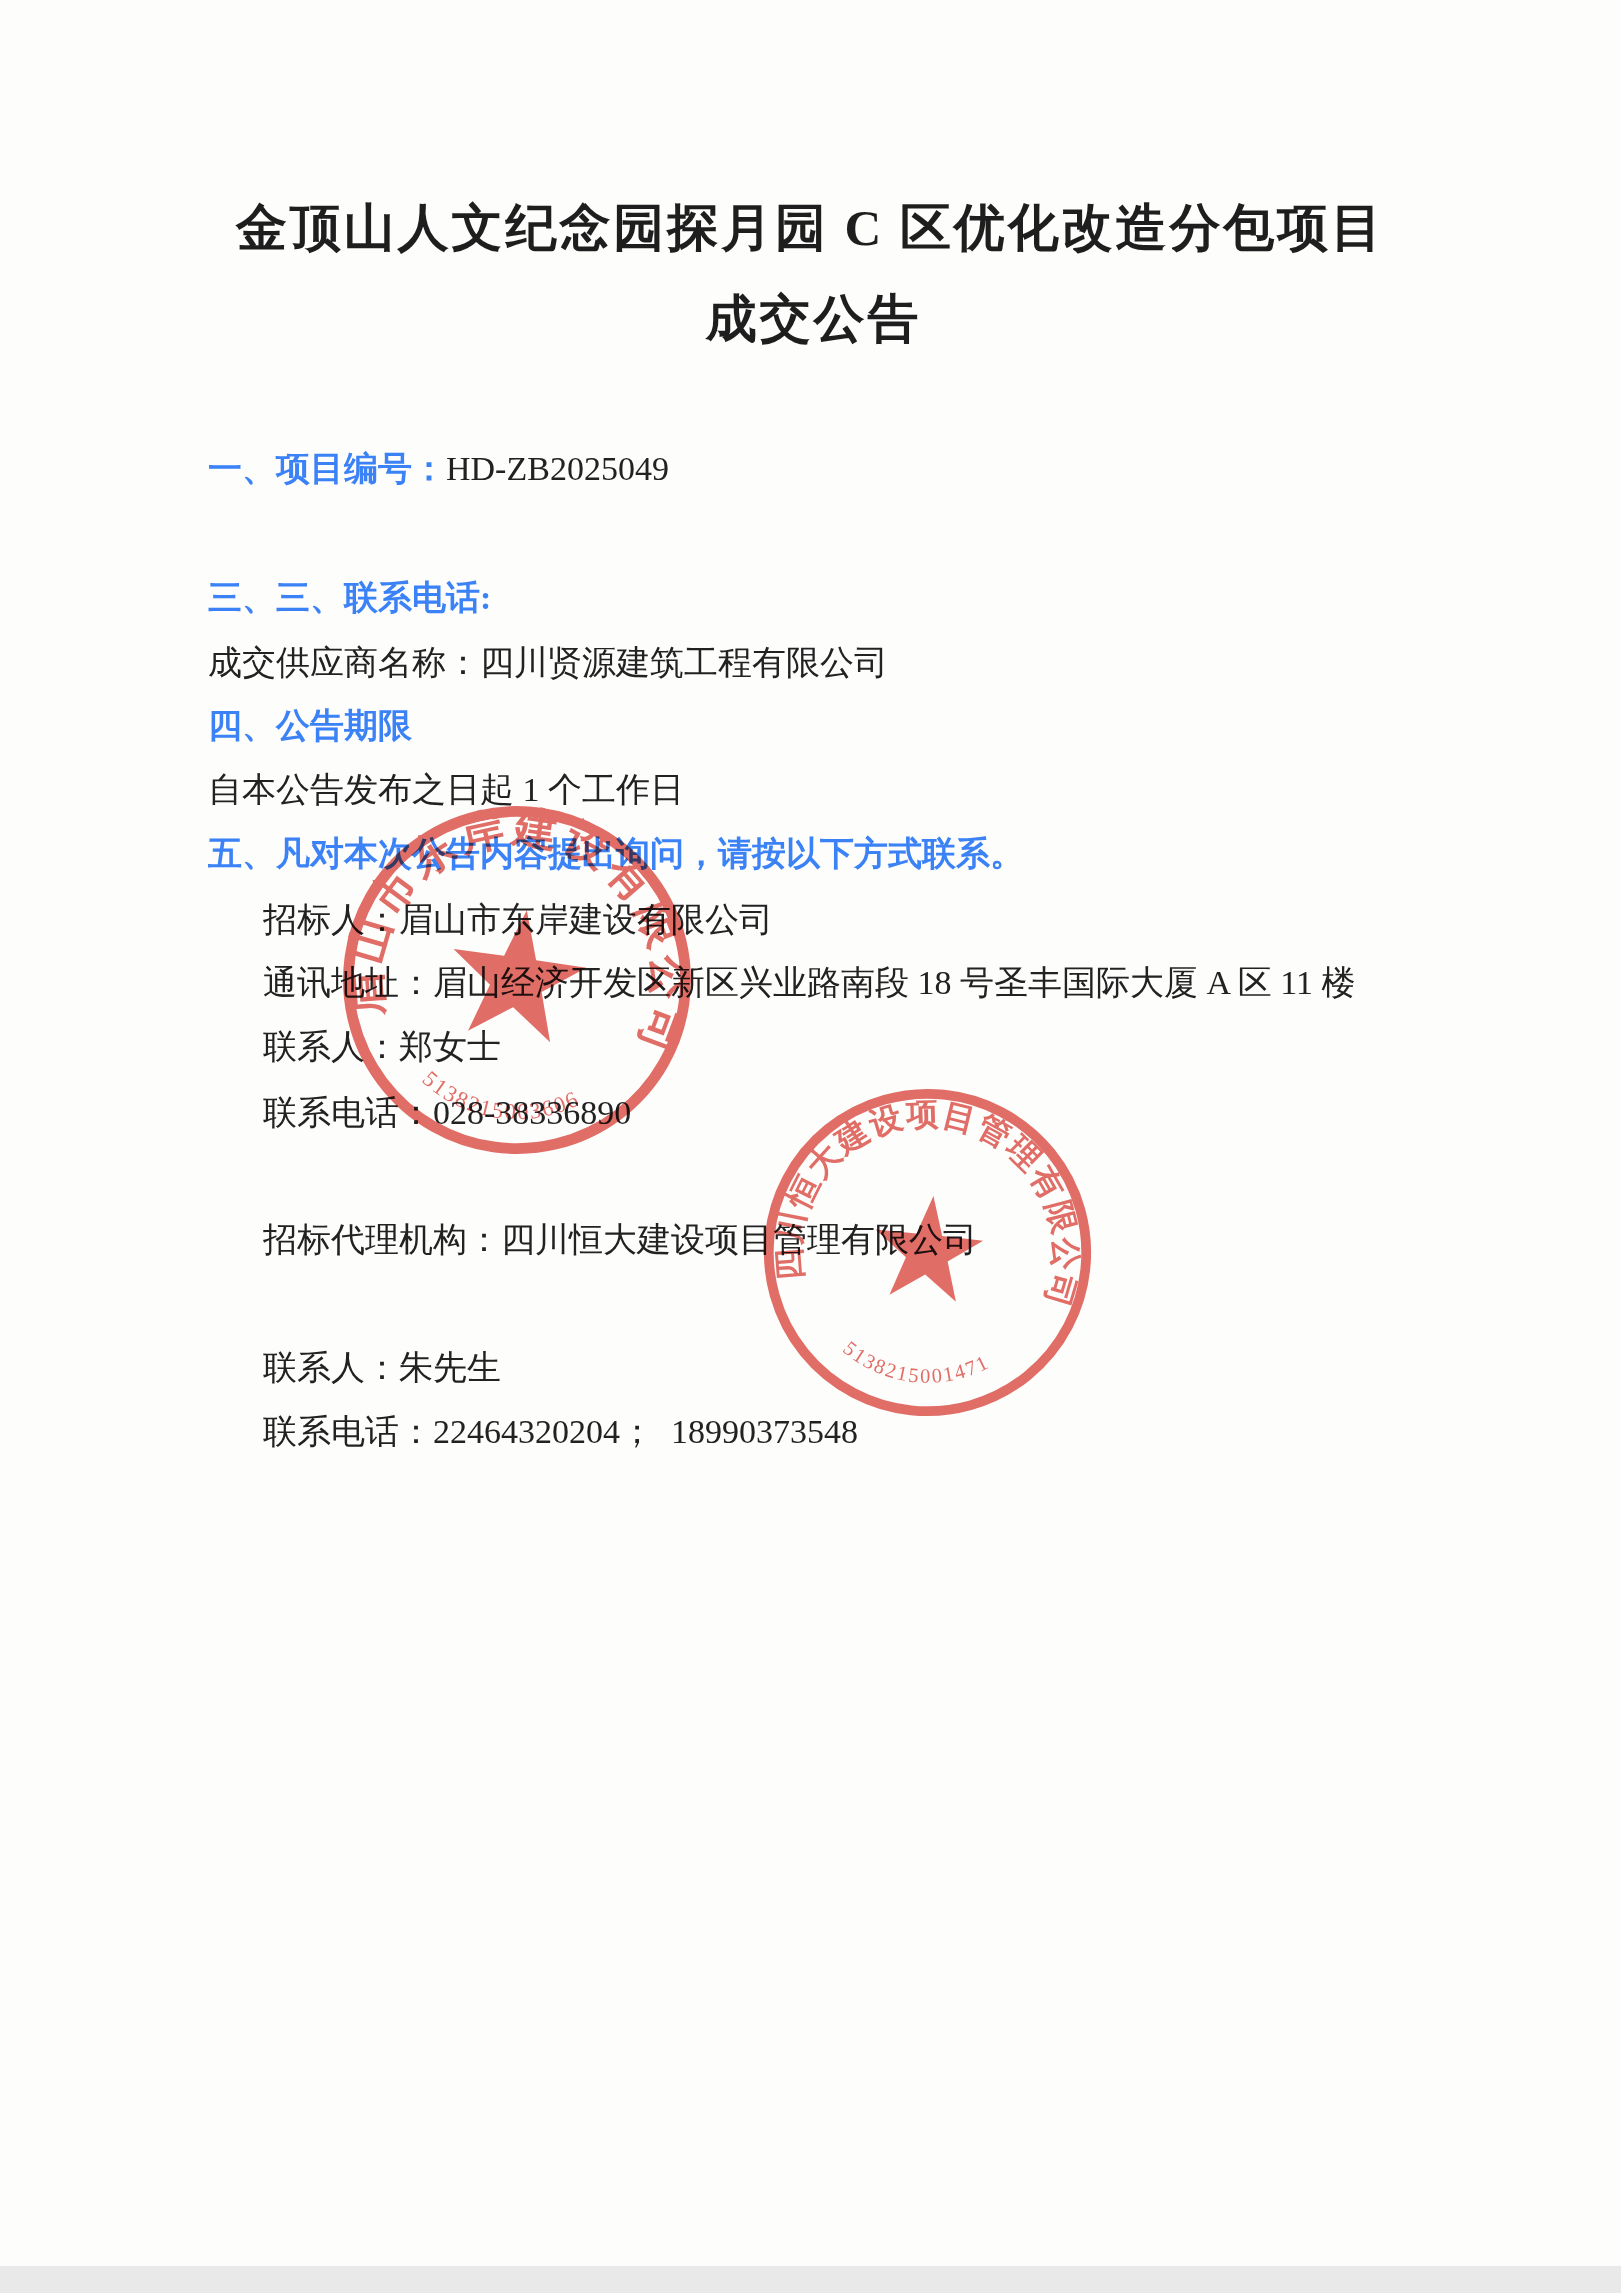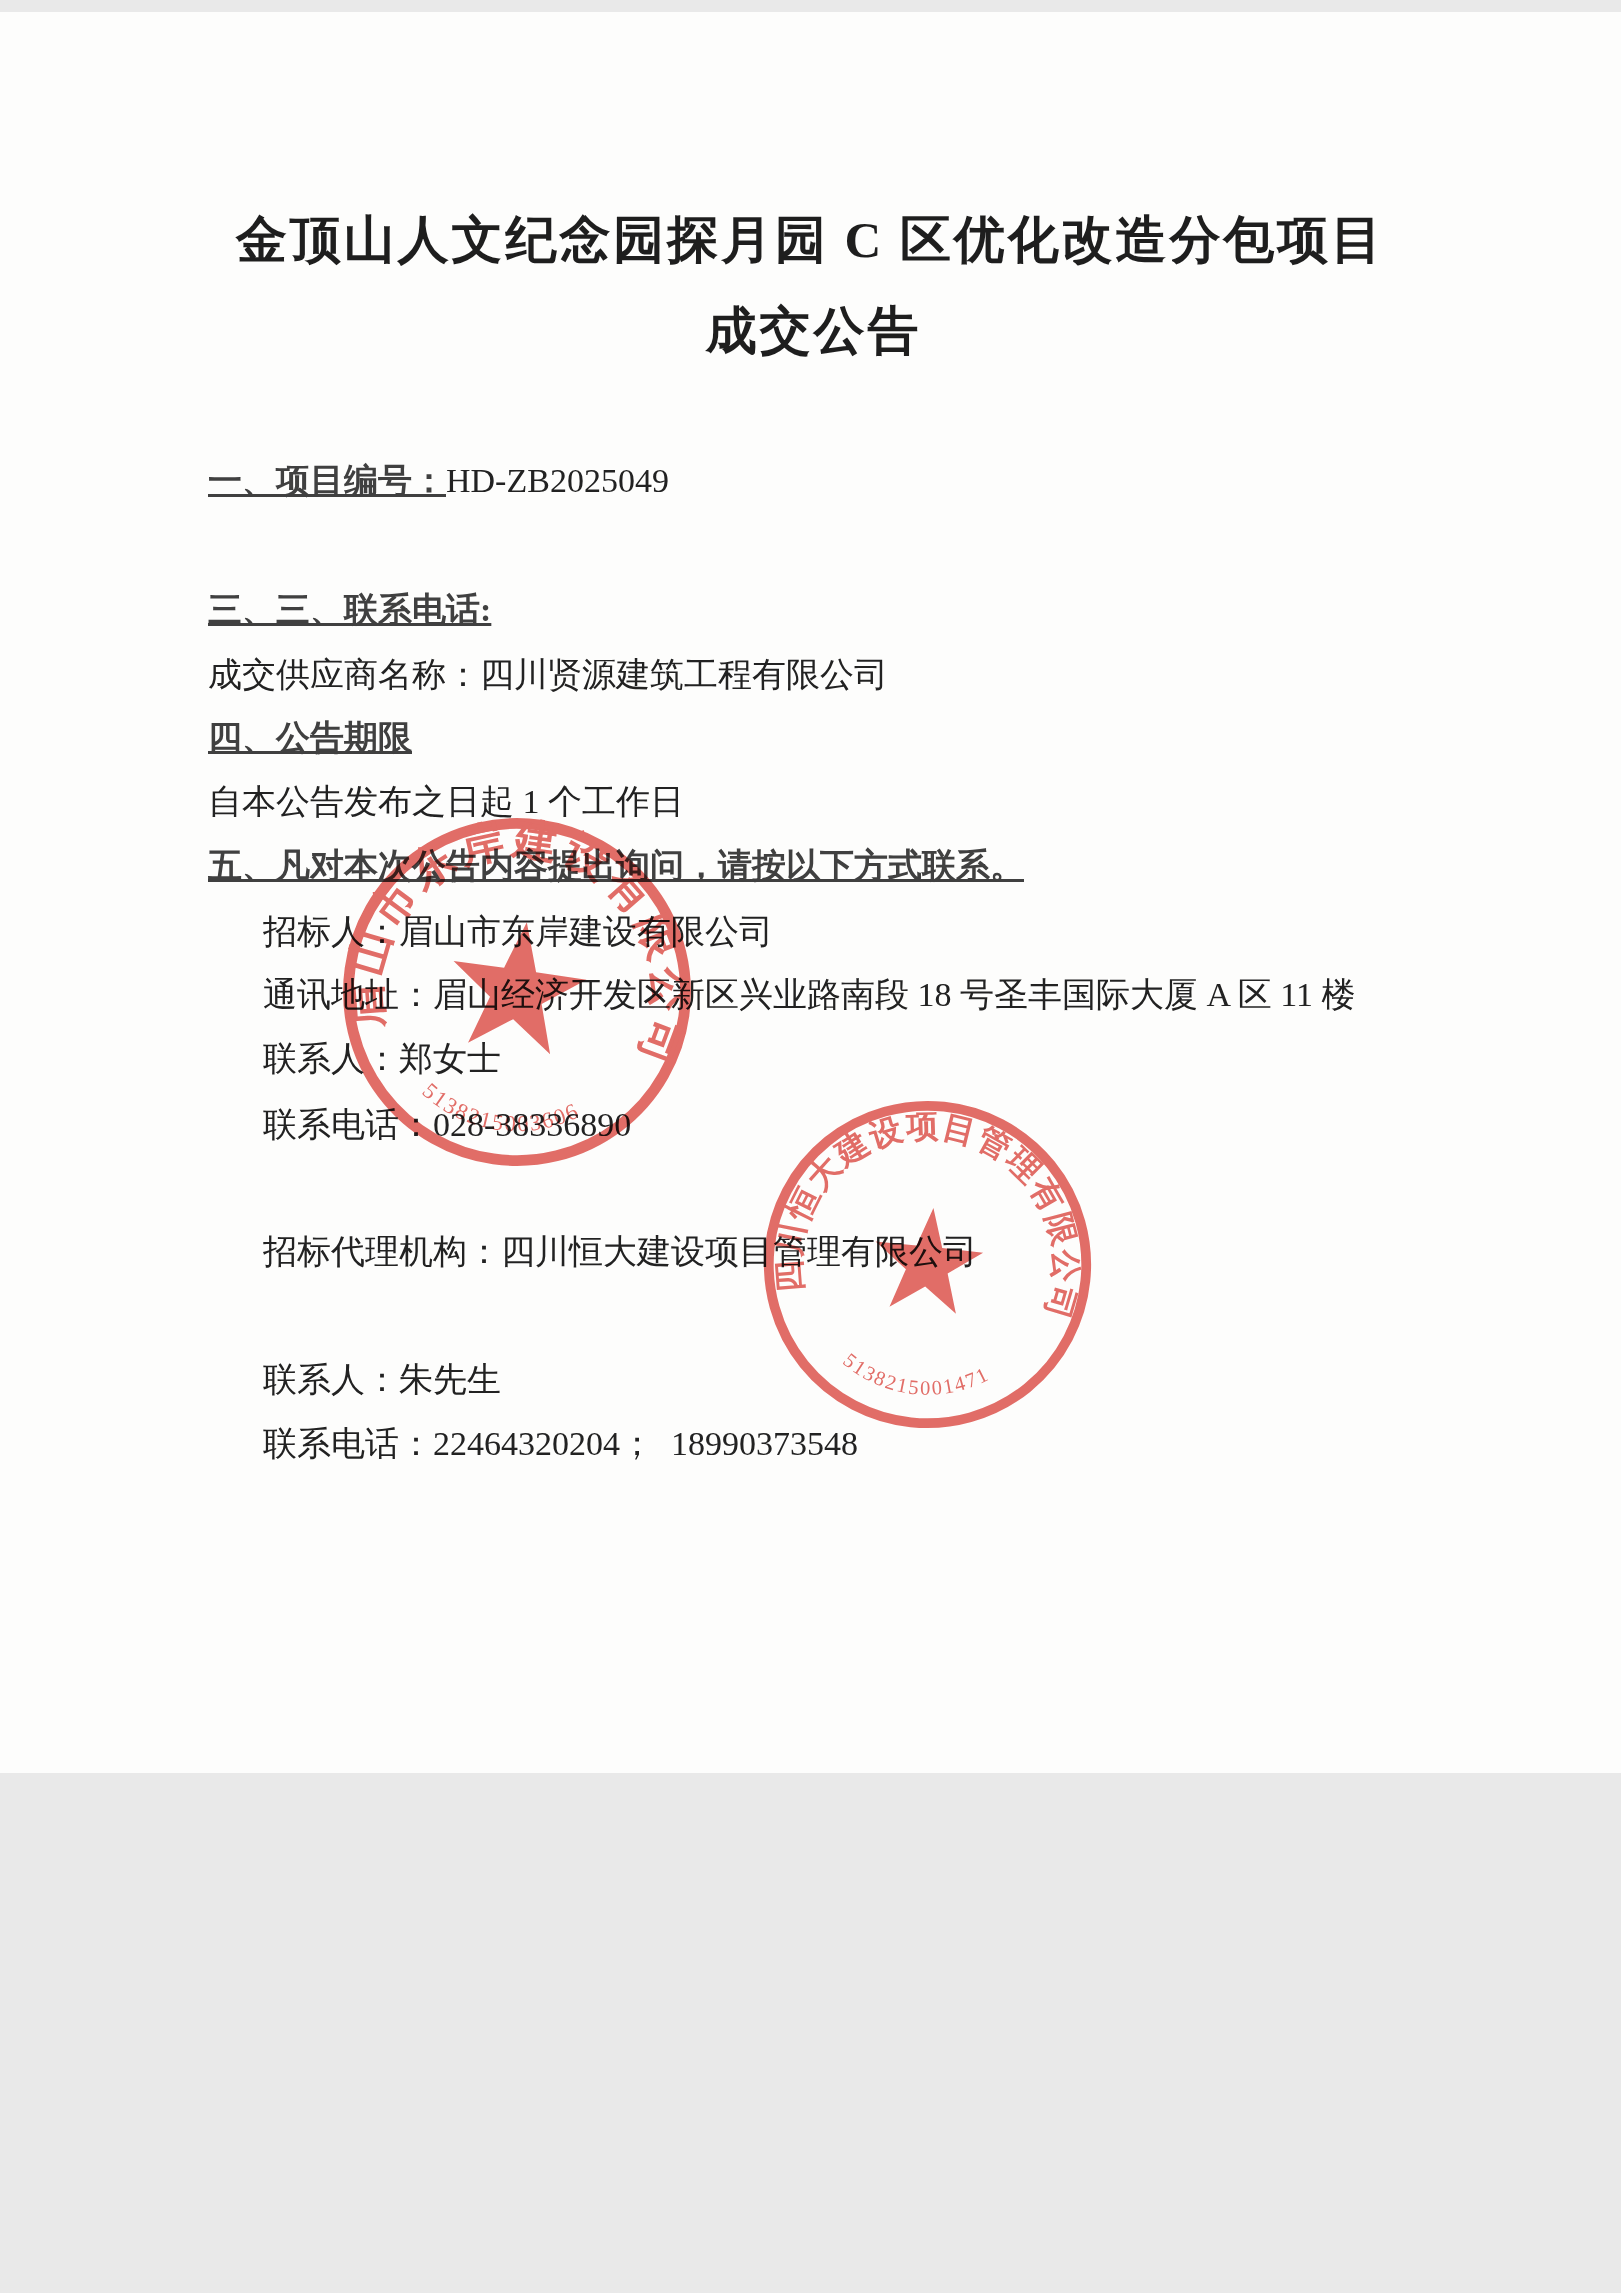--- a/index.html
+++ b/index.html
@@ -5,8 +5,8 @@
   html,body{margin:0;padding:0;background:#e9e9e9;}
   .page{
     position:relative;
-    width:1621px;height:1761px;
-    margin:12px auto;
+    width:1621px;height:2266px;
+    margin:0 auto;
     background:#fdfdfc;
     font-family:"Liberation Serif", serif;
     color:#262626;

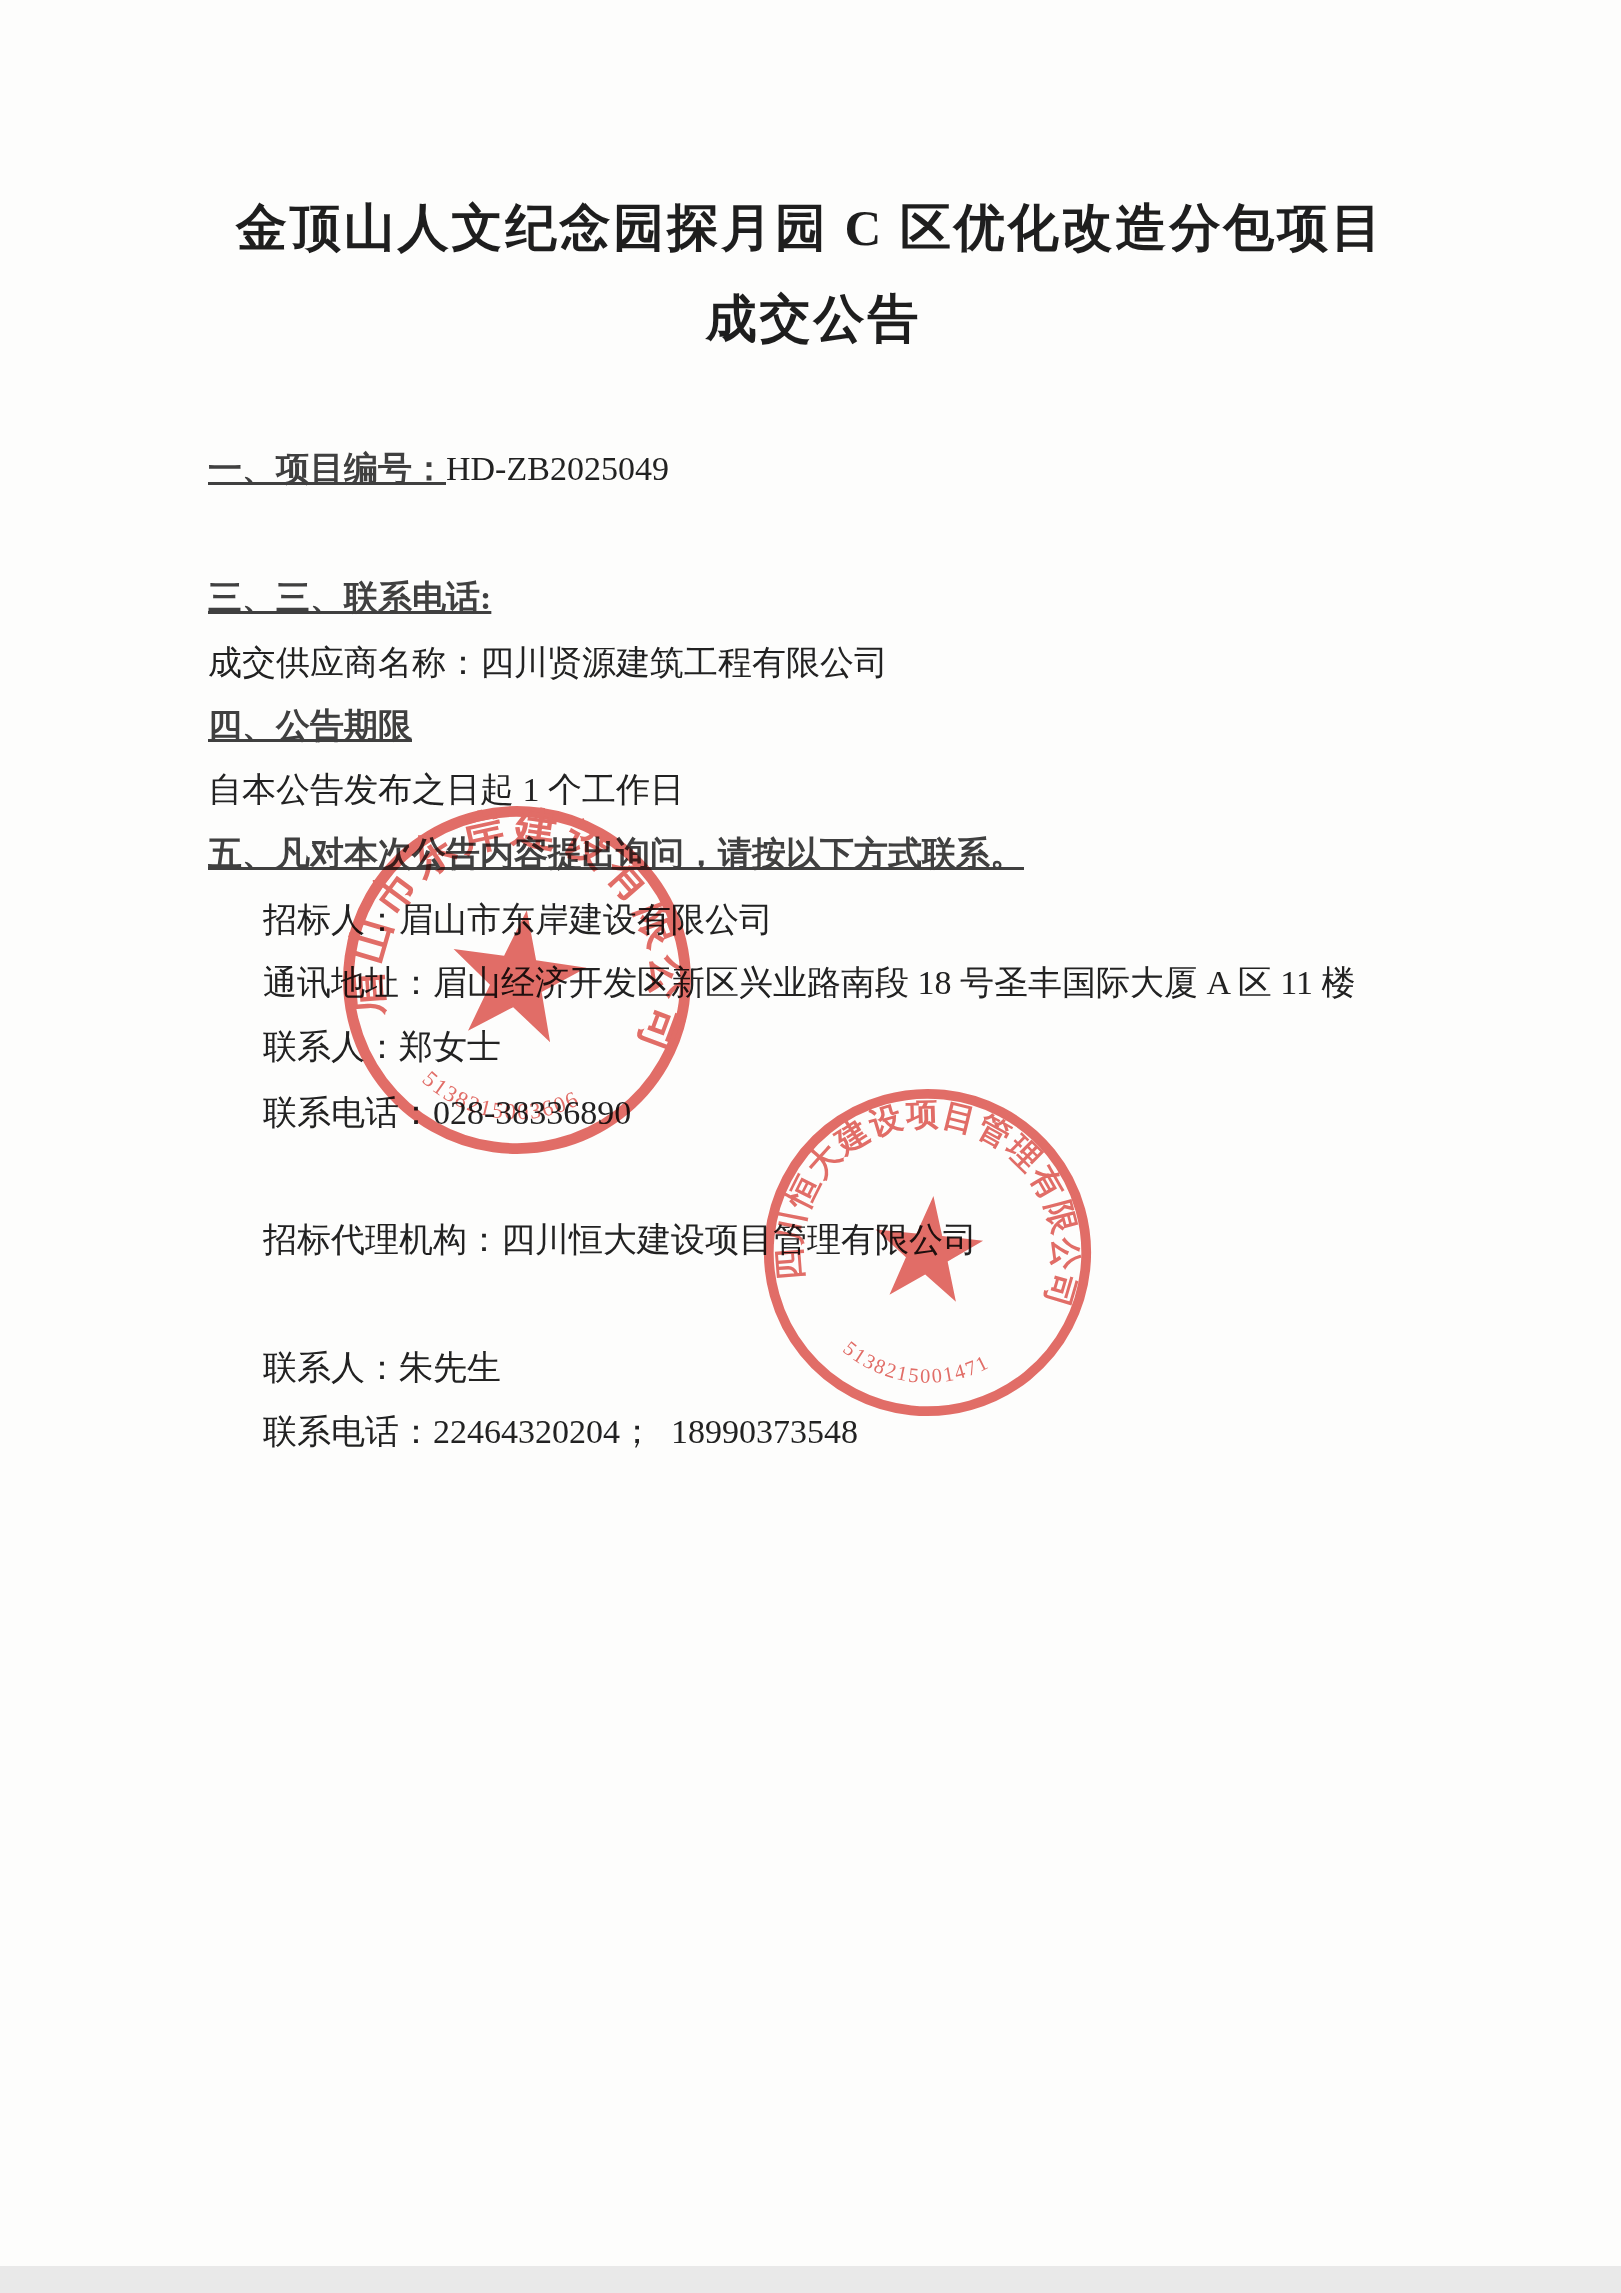--- a/index.html
+++ b/index.html
@@ -27,7 +27,7 @@
     white-space:pre;color:#222;
   }
   .ln.indent{left:263px;text-align:center;}
-  .ln .b{font-weight:700;color:#404040;text-decoration:underline;}
+  .ln .b{font-weight:700;color:#3b82f6;}
   
   .stamp{position:absolute;mix-blend-mode:multiply;opacity:.84;}
   .stamp .ring{fill:none;stroke:#de524b;}

